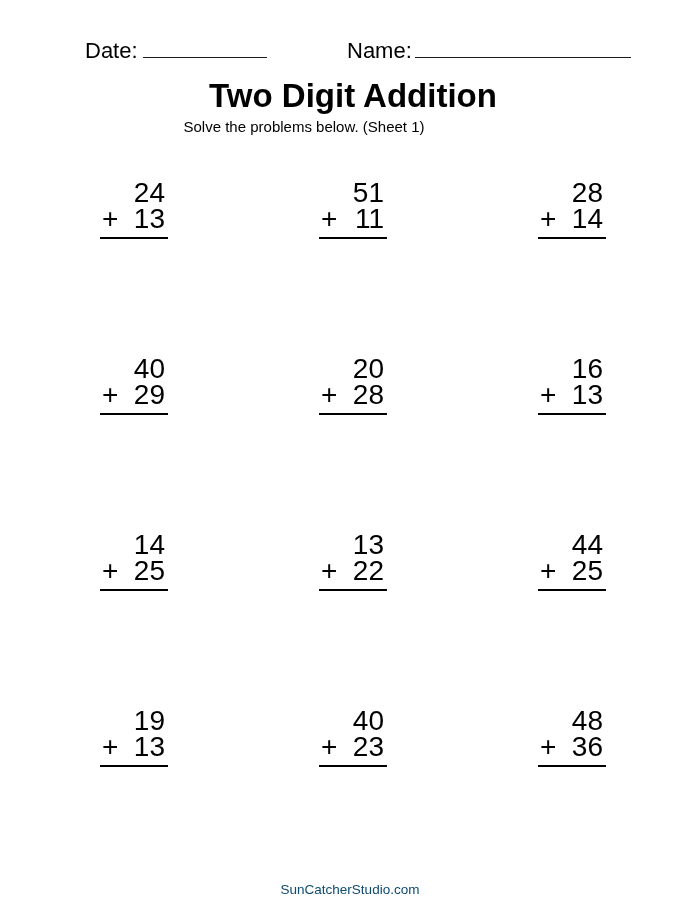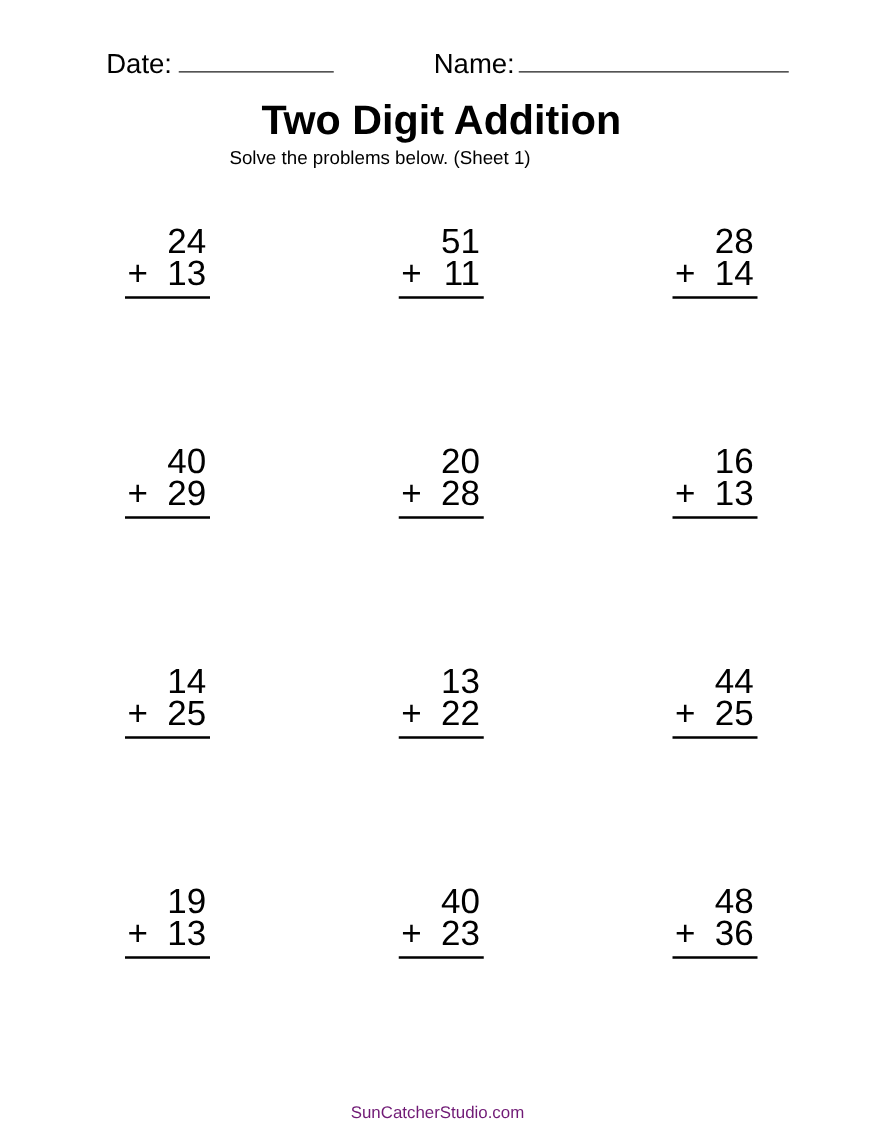--- a/index.html
+++ b/index.html
@@ -97,7 +97,7 @@
     width: 700px;
     text-align: center;
     font-size: 13.5px;
-    color: #701a75;
+    color: #0c4a6e;
   }
 </style>
 </head>

